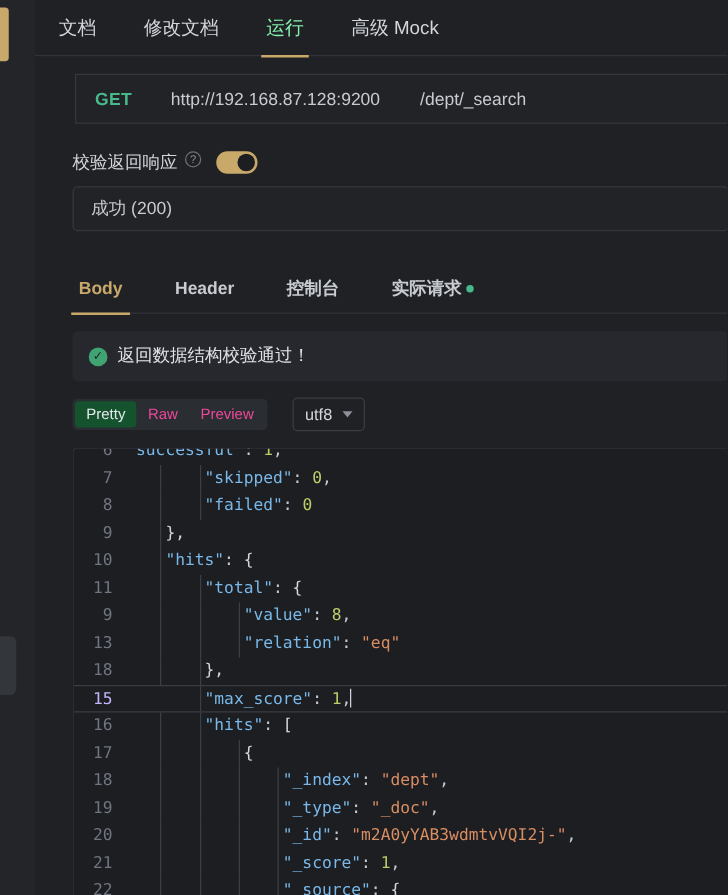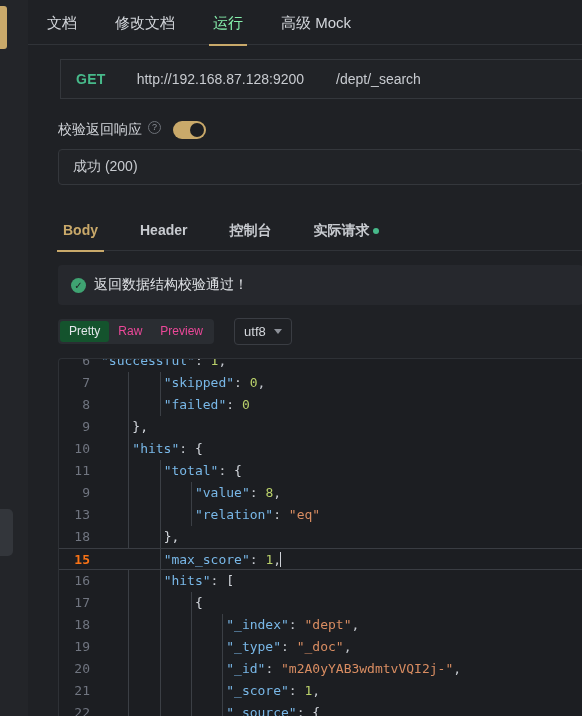--- a/index.html
+++ b/index.html
@@ -278,7 +278,7 @@
     color: #707580;
     user-select: none;
   }
-  .code-line.active .ln { color: #f97316; font-weight: bold; }
+  .code-line.active .ln { color: #c4b5fd; font-weight: normal; }
   .code-body { flex: 1 1 auto; position: relative; }
   .guide {
     position: absolute;

